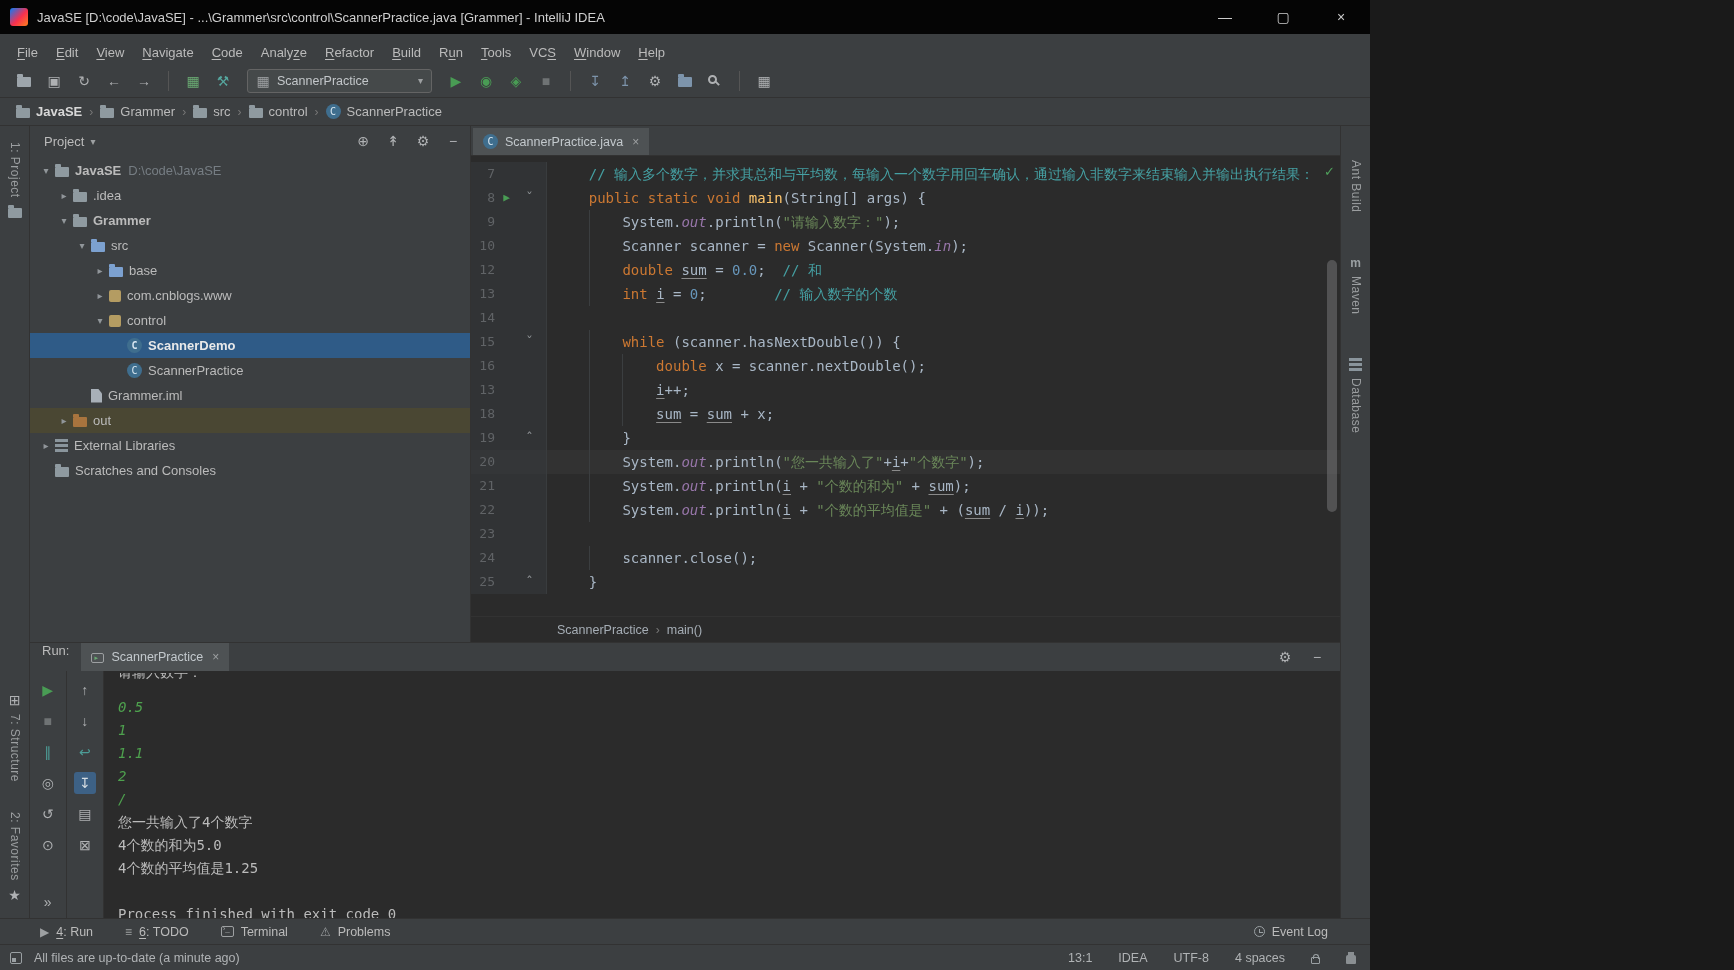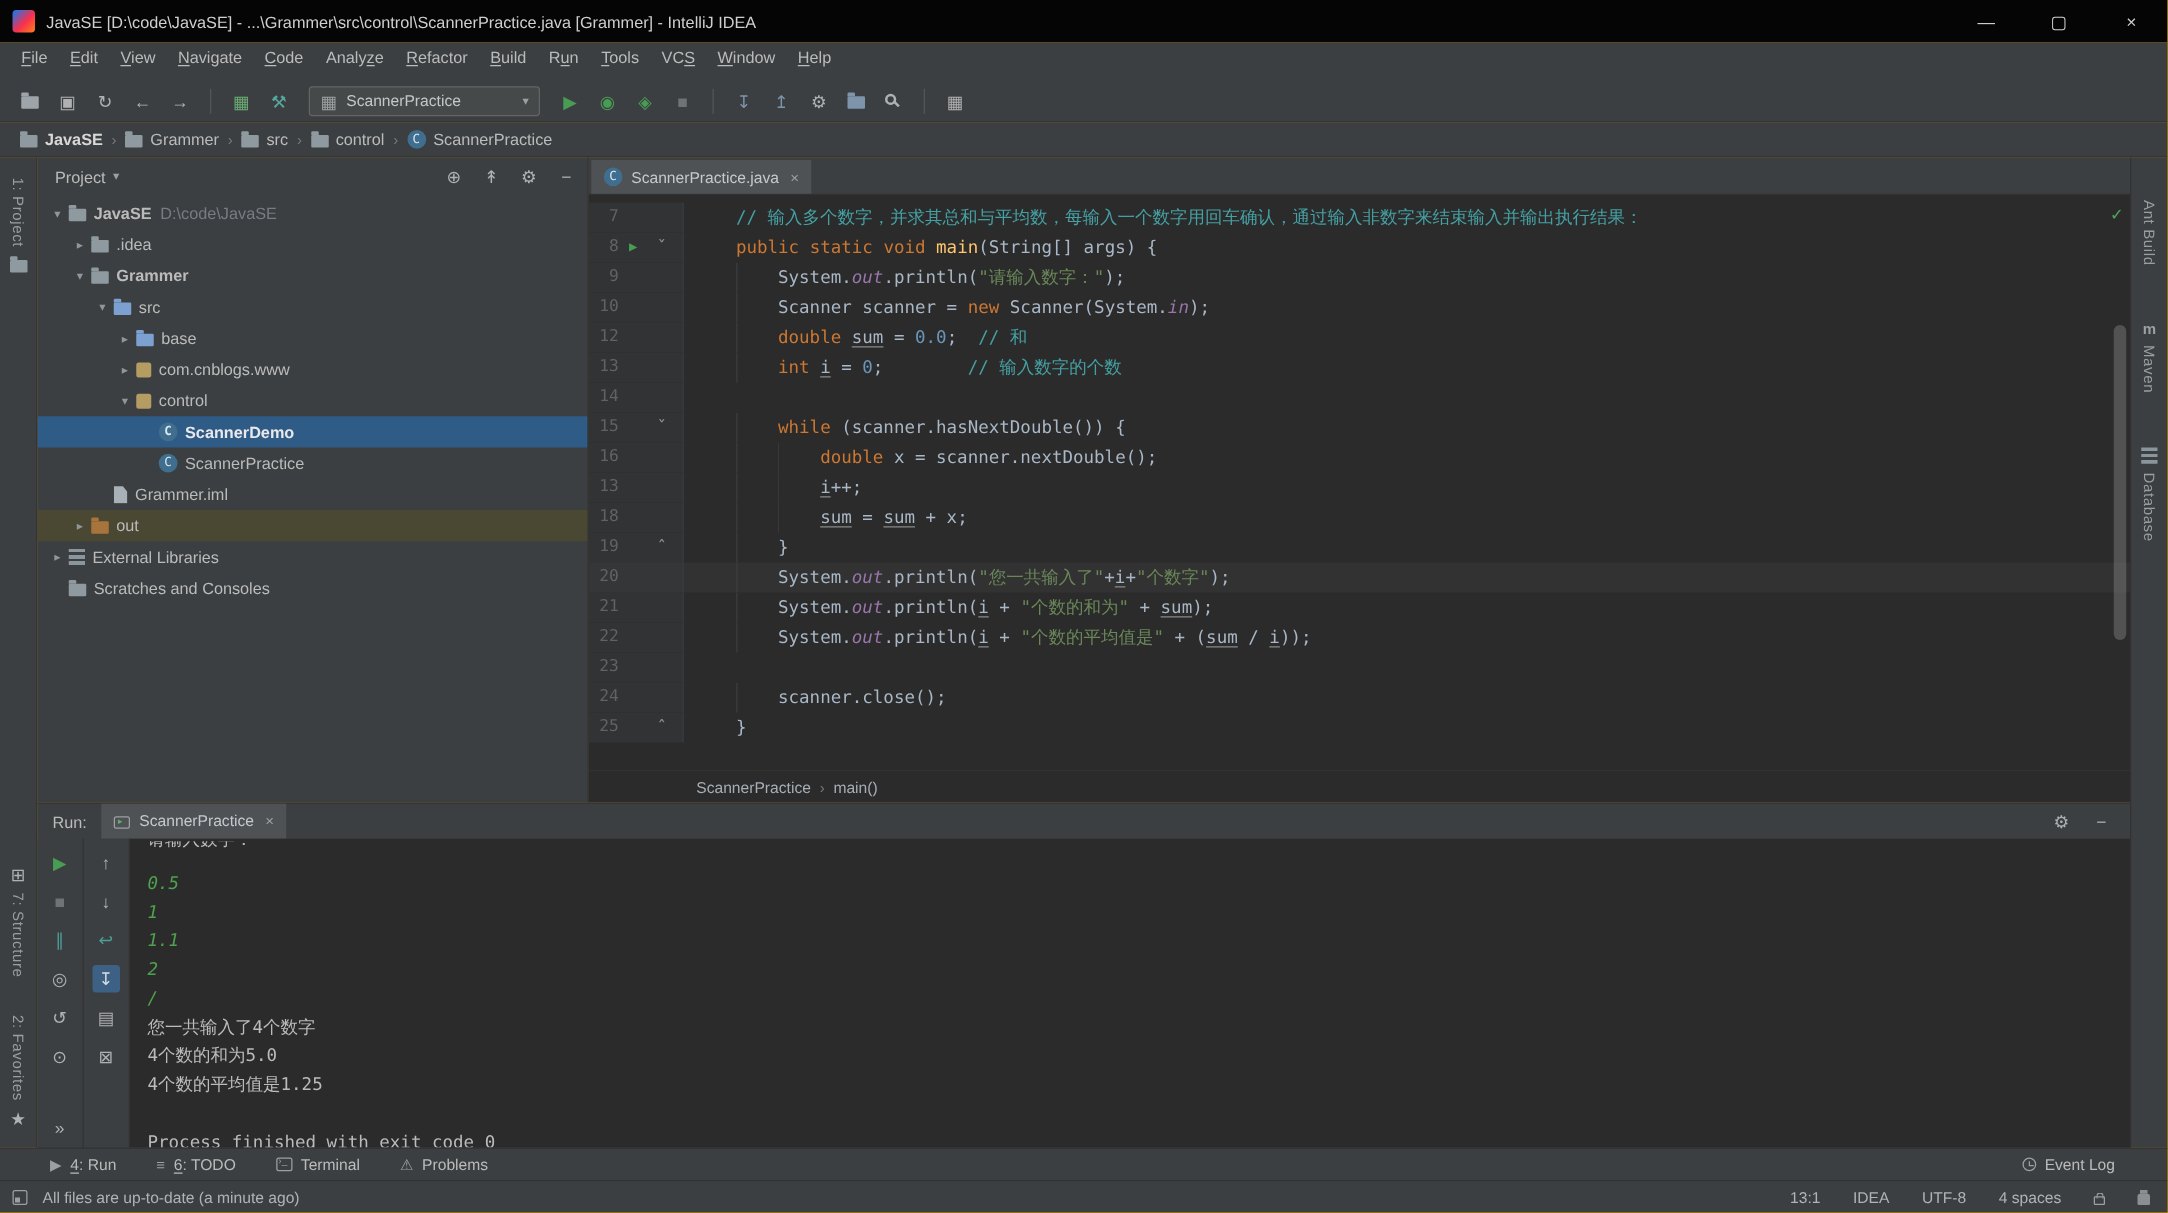--- a/index.html
+++ b/index.html
@@ -4,7 +4,7 @@
 <style>
   *{box-sizing:border-box;margin:0;padding:0}
   body{margin:0;background:#1a1a1a;font-family:"Liberation Sans",sans-serif}
-  #app{position:relative;width:1734px;height:970px;background:#eab308;overflow:hidden;font-size:13px;color:#bbbbbb;cursor:default}
+  #app{position:relative;width:1370px;height:970px;background:#0f766e;overflow:hidden;font-size:13px;color:#bbbbbb;cursor:default}
 
   
   .titlebar{position:absolute;left:0;top:0;right:0;height:34px;background:#050505;display:flex;align-items:center;padding-left:10px;gap:9px}

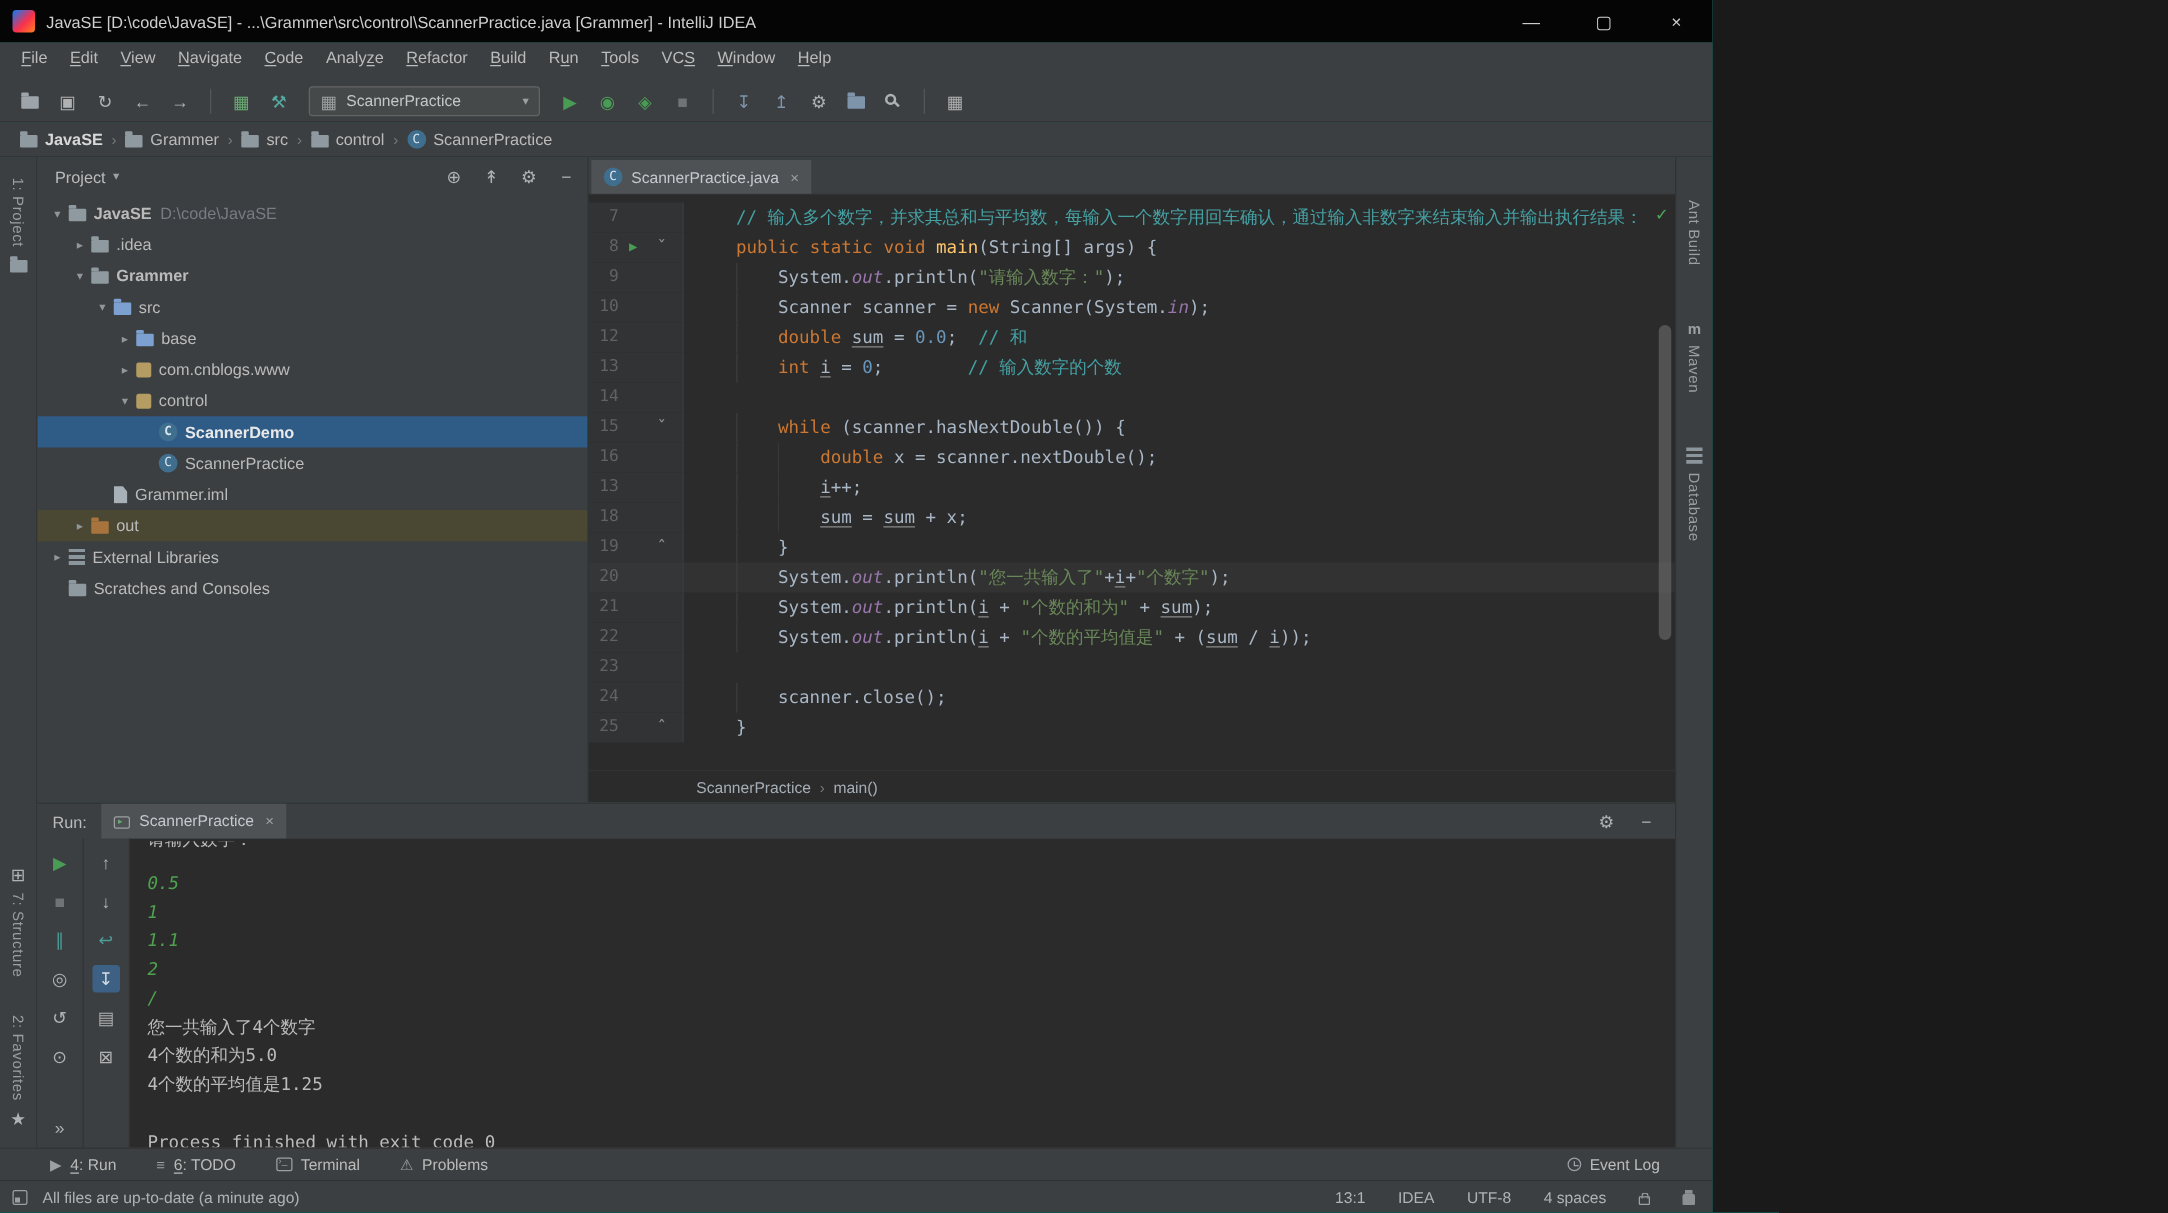--- a/index.html
+++ b/index.html
@@ -13,7 +13,7 @@
   .win-btn{width:58px;height:100%;display:flex;align-items:center;justify-content:center;color:#cccccc;font-size:14px}
 
   
-  .menubar{position:absolute;top:34px;left:0;right:0;height:30px;background:#3c3f41;display:flex;align-items:flex-start;padding-left:8px}
+  .menubar{position:absolute;top:34px;left:0;right:0;height:30px;background:#3c3f41;display:flex;align-items:flex-end;padding-left:8px}
   .menu-item{padding:4px 9px;color:#bbbbbb;white-space:nowrap}
   .mn{text-decoration:underline;text-underline-offset:2px}
 

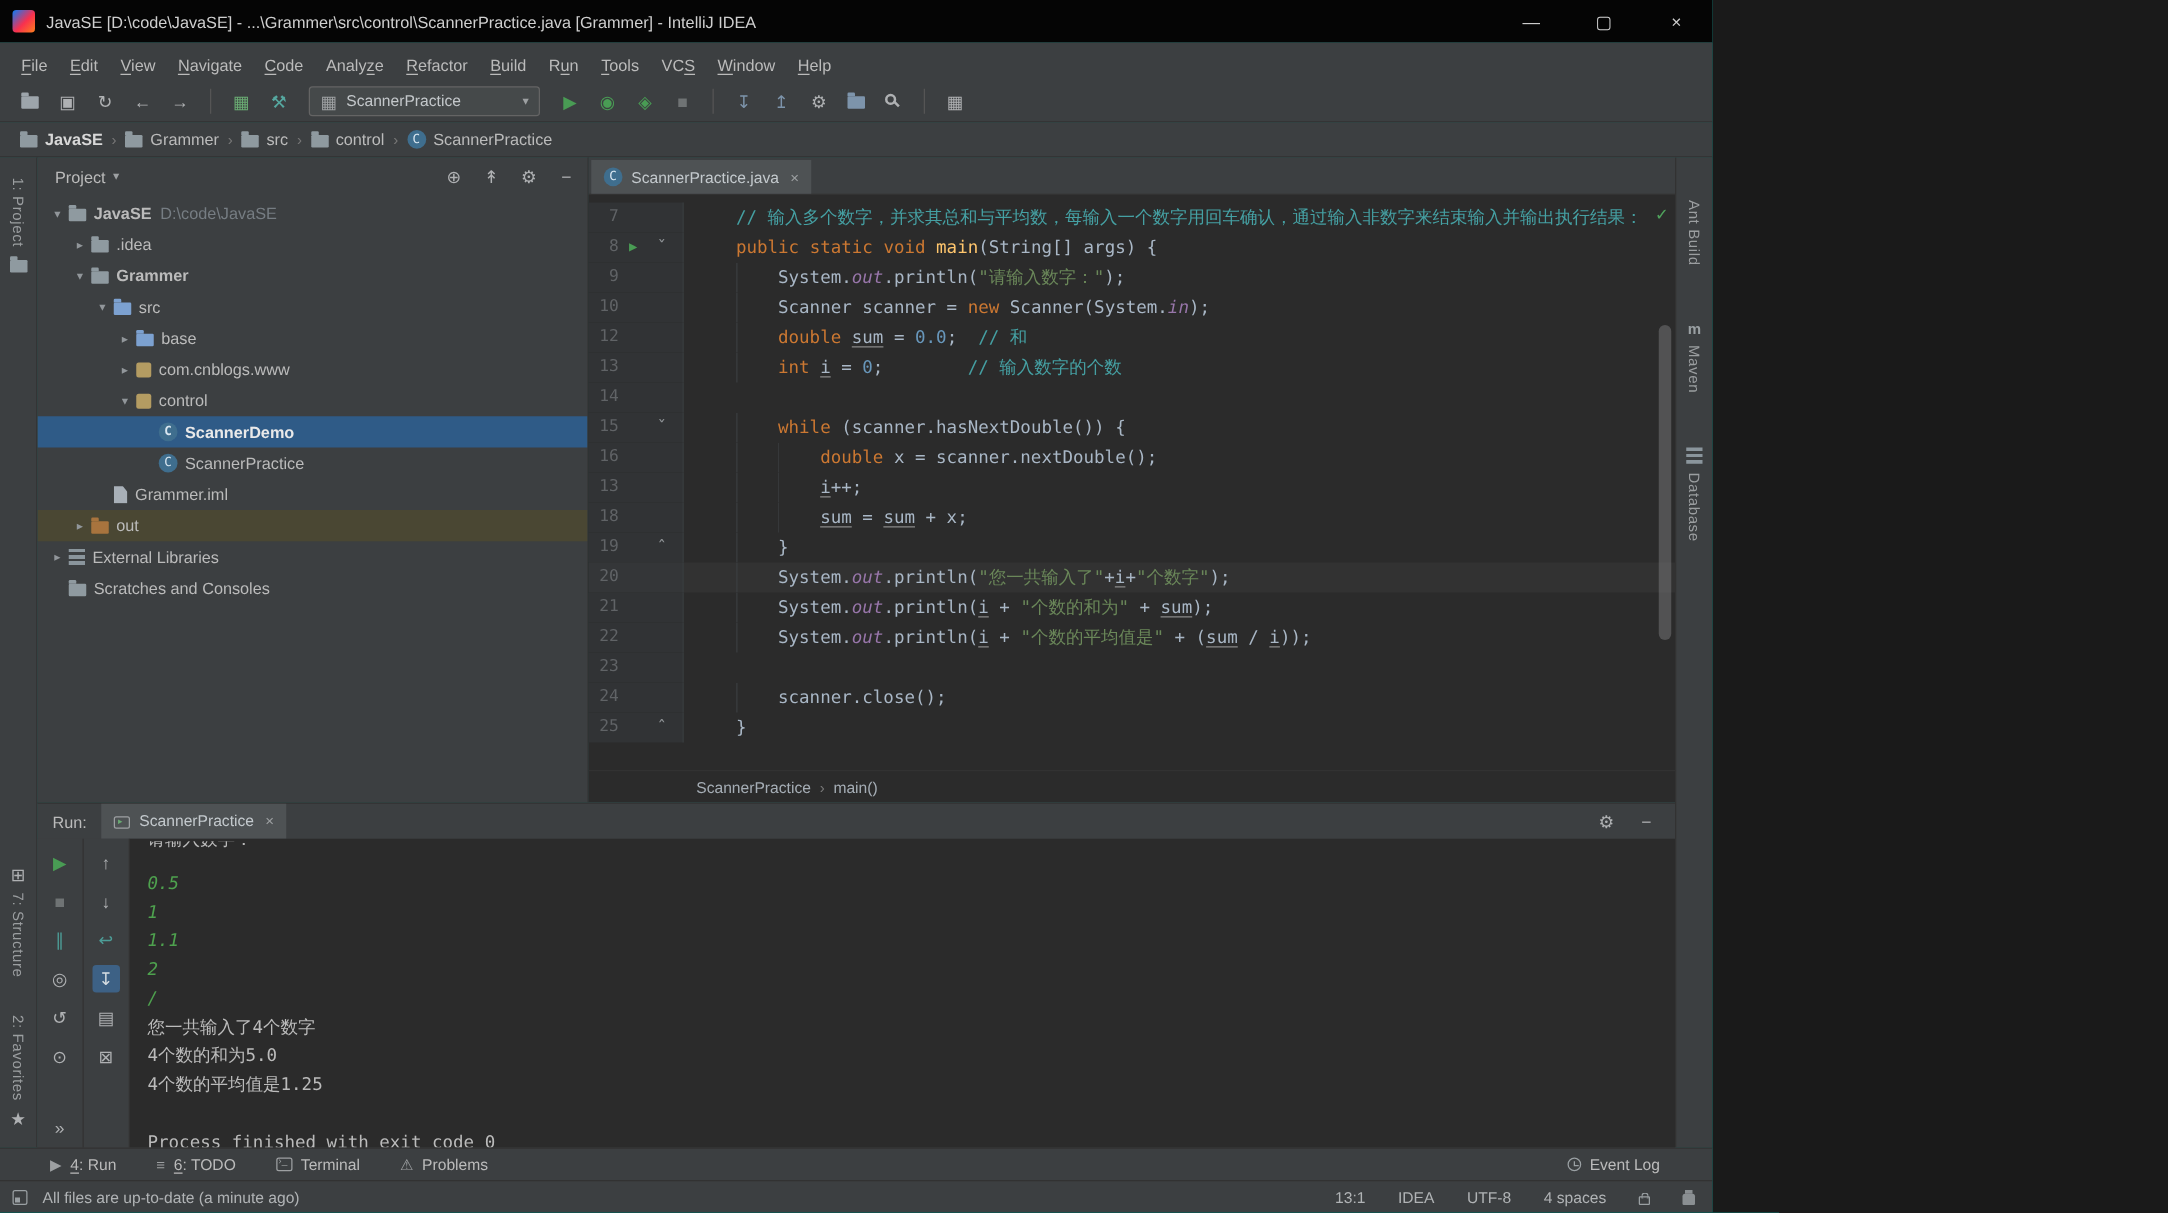--- a/index.html
+++ b/index.html
@@ -88,7 +88,7 @@
 
   
   .run-panel{position:absolute;left:30px;right:30px;top:642px;height:276px;background:#3c3f41;border-top:1px solid #323232}
-  .run-header{height:28px;display:flex;align-items:center;padding-left:12px;gap:12px}
+  .run-header{height:28px;display:flex;padding-left:12px;gap:12px}
   .run-label{color:#bbbbbb}
   .run-tab{height:28px;display:flex;align-items:center;gap:7px;background:#4e5254;padding:0 10px;color:#c3c9cd;font-size:12.5px}
   .run-header-icons{margin-left:auto;display:flex;gap:18px;padding-right:16px}

